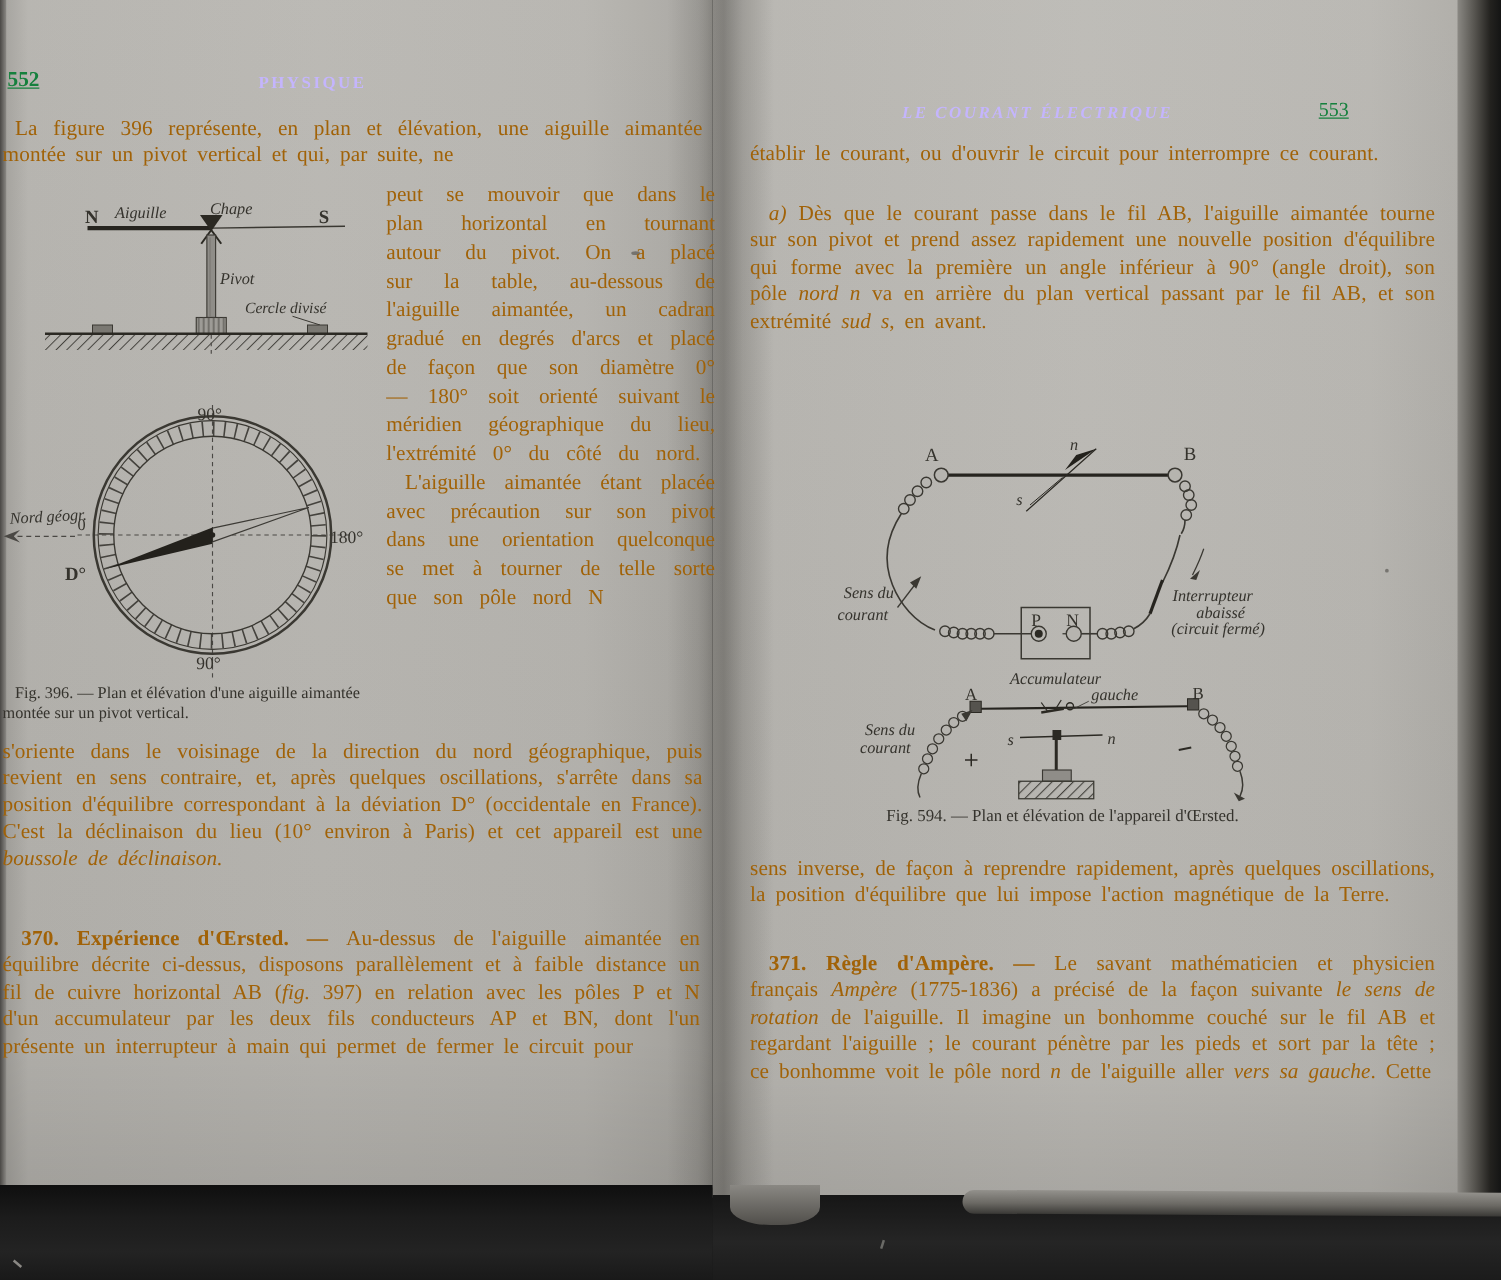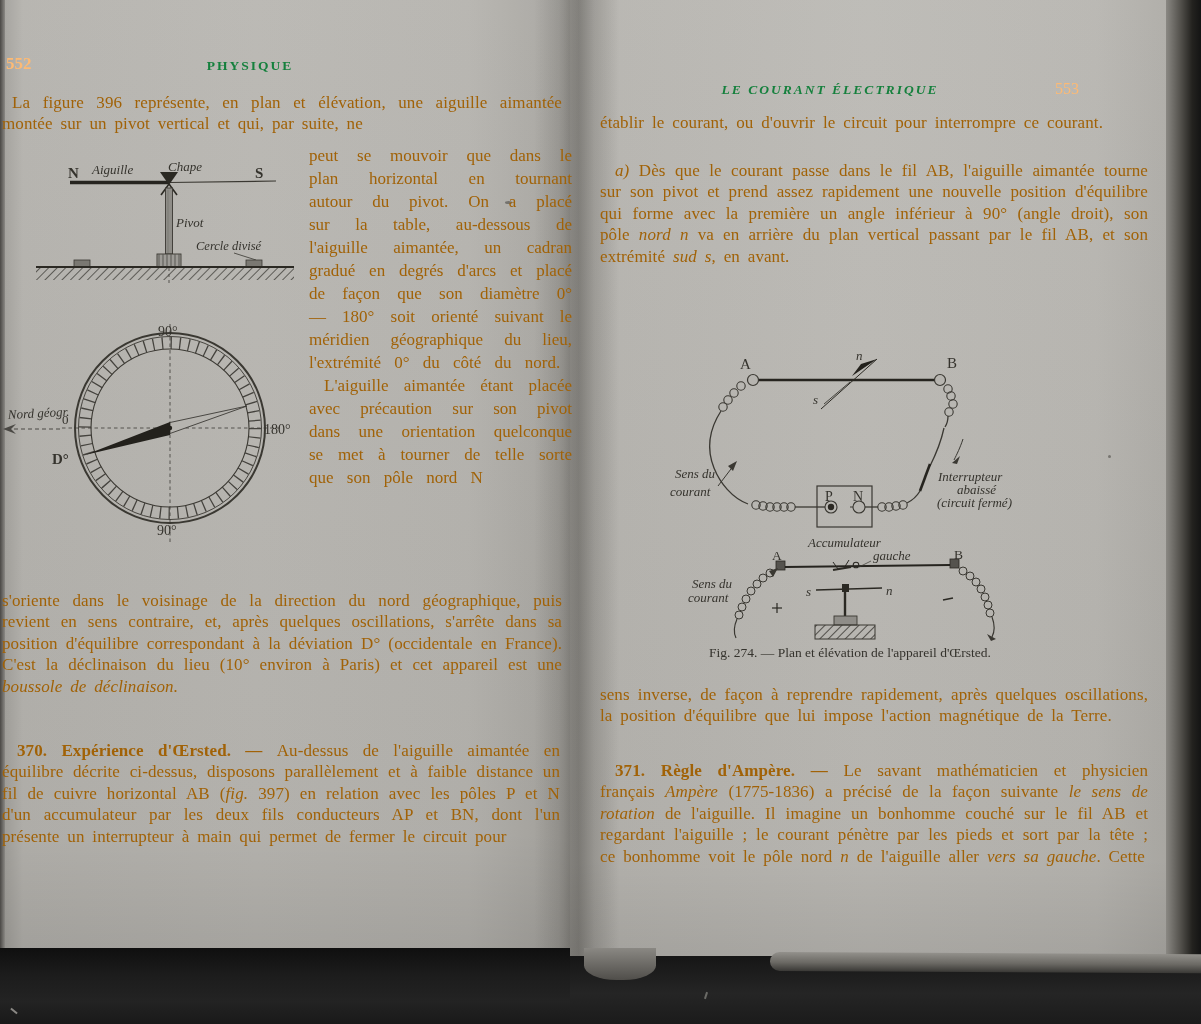--- a/index.html
+++ b/index.html
@@ -41,7 +41,7 @@
   .bold{font-weight:bold;}
   .indent{text-indent:15px;}
   .runhead{position:absolute;z-index:3;letter-spacing:2px;font-size:13.5px;color:#15803d;}
-  .pagenum{position:absolute;z-index:3;font-size:17px;font-weight:bold;color:#fdba74;}
+  .pagenum{position:absolute;z-index:3;font-size:17px;font-weight:bold;color:#15803d;text-decoration:underline;}
   .caption{position:absolute;z-index:3;font-size:13px;line-height:15.5px;color:#35332d;}
   svg{position:absolute;z-index:3;overflow:visible;}
   svg text{fill:#35332d;font-family:"Liberation Serif","DejaVu Serif",serif;}

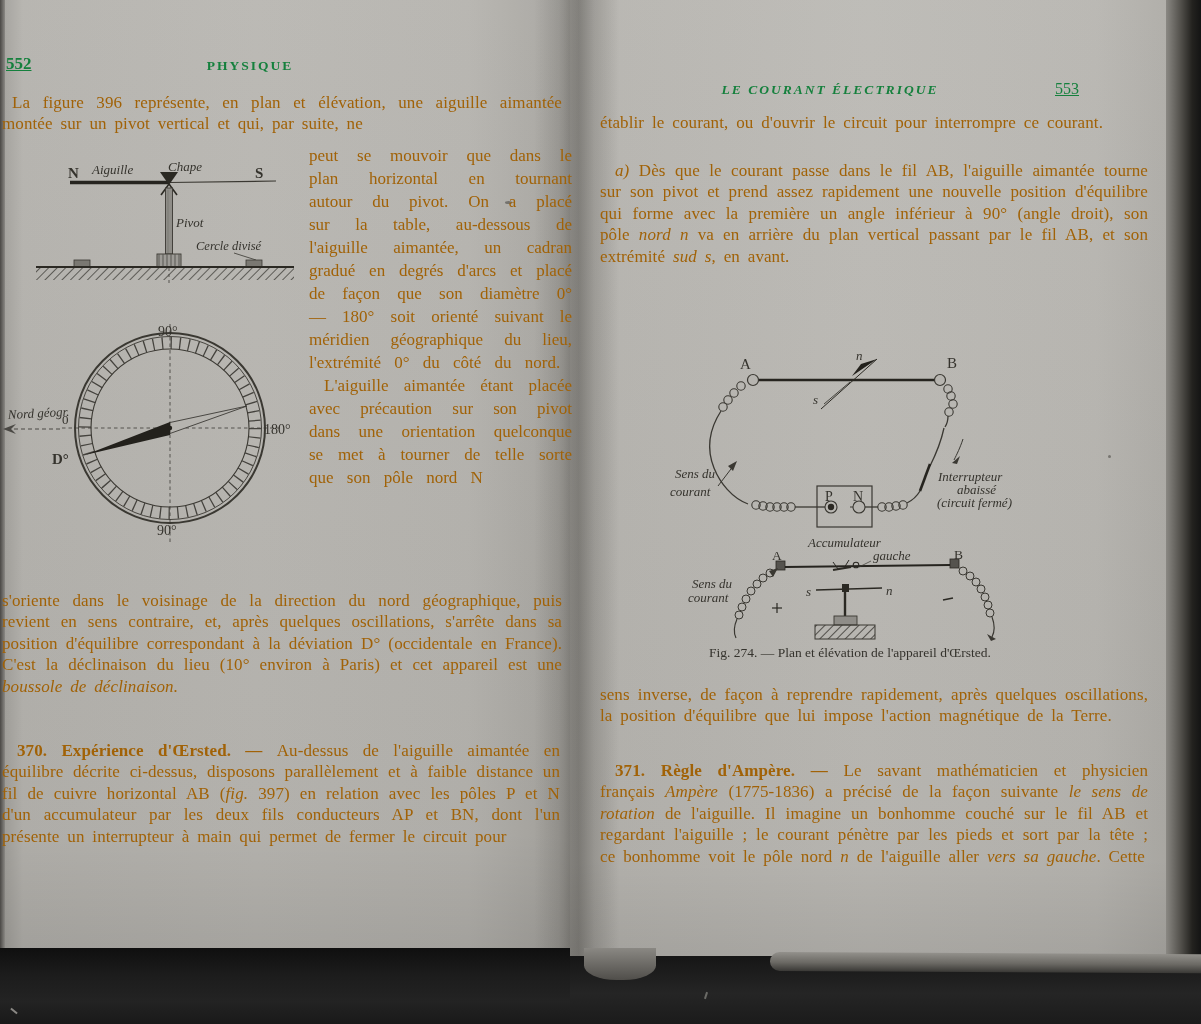--- a/index.html
+++ b/index.html
@@ -40,7 +40,7 @@
   .ital{font-style:italic;}
   .bold{font-weight:bold;}
   .indent{text-indent:15px;}
-  .runhead{position:absolute;z-index:3;letter-spacing:2px;font-size:13.5px;color:#15803d;}
+  .runhead{position:absolute;z-index:3;letter-spacing:2px;font-size:13.5px;color:#c4b5fd;}
   .pagenum{position:absolute;z-index:3;font-size:17px;font-weight:bold;color:#15803d;text-decoration:underline;}
   .caption{position:absolute;z-index:3;font-size:13px;line-height:15.5px;color:#35332d;}
   svg{position:absolute;z-index:3;overflow:visible;}

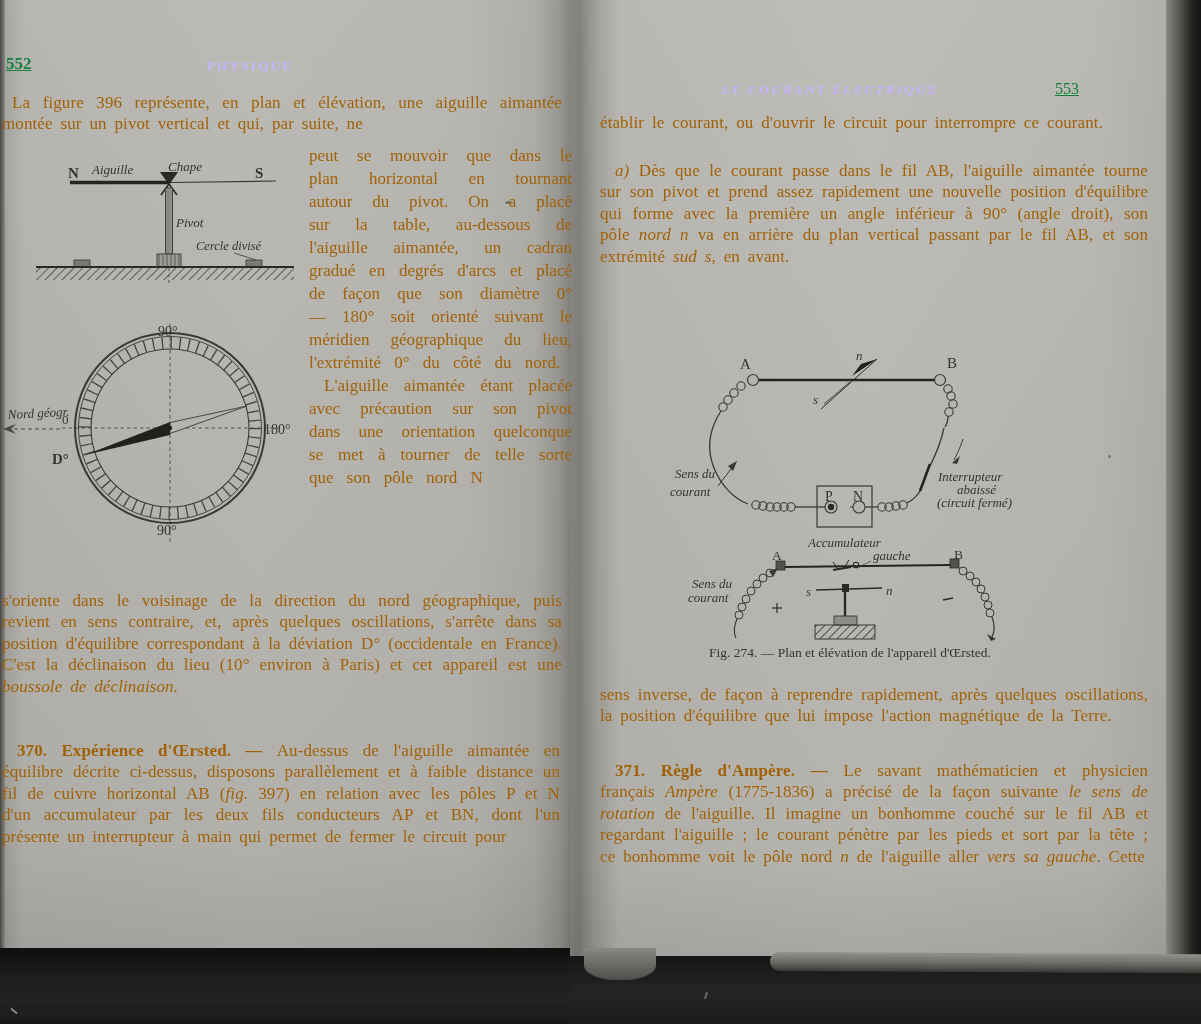--- a/index.html
+++ b/index.html
@@ -129,6 +129,7 @@
     </g>
   </svg>
 
+  <div class="caption" style="left:2px;top:546px;width:304px;text-indent:10px;">Fig. 396. — Plan et élévation d'une aiguille aimantée montée sur un pivot vertical.</div>
 
   <div class="txt body-col" style="left:297px;top:144px;width:263px;margin-left:12px;">
     <div>peut se mouvoir que dans le plan horizontal en tournant autour du pivot. On a placé sur la table, au-dessous de l'aiguille aimantée, un cadran gradué en degrés d'arcs et placé de façon que son diamètre 0° — 180° soit orienté suivant le méridien géographique du lieu, l'extrémité 0° du côté du nord.</div>

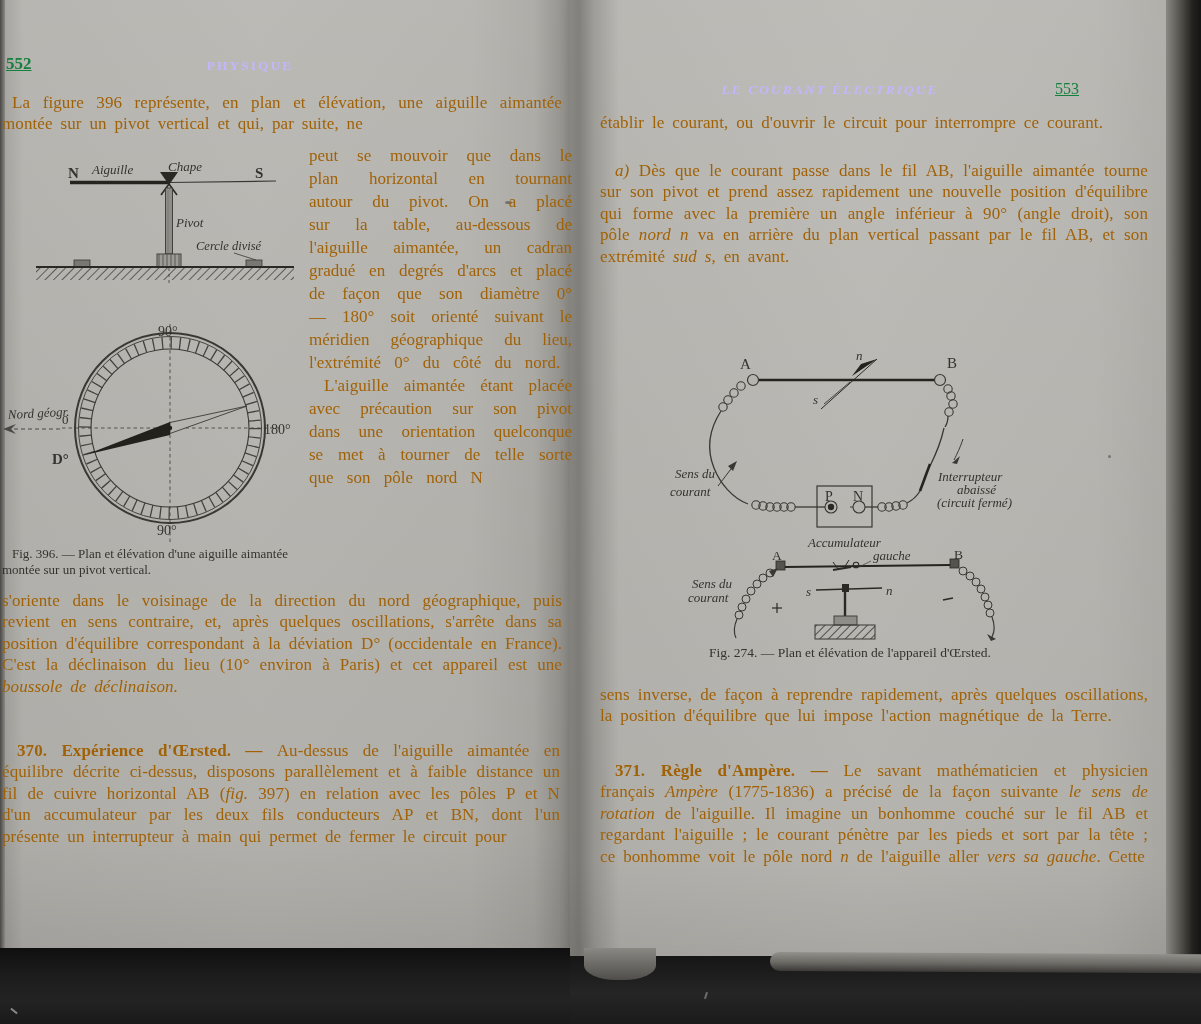--- a/index.html
+++ b/index.html
@@ -280,7 +280,7 @@
     </g>
   </svg>
 
-  <div class="caption" style="left:640px;top:645px;width:420px;text-align:center;font-size:13.5px;">Fig. 274. — Plan et élévation de l'appareil d'Œrsted.</div>
+  <div class="caption" style="left:640px;top:645px;width:420px;text-align:center;font-size:13.5px;">Fig. 594. — Plan et élévation de l'appareil d'Œrsted.</div>
 
   <div class="txt body-main" style="left:600px;top:684px;width:548px;">sens inverse, de façon à reprendre rapidement, après quelques oscillations, la position d'équilibre que lui impose l'action magnétique de la Terre.</div>
 

